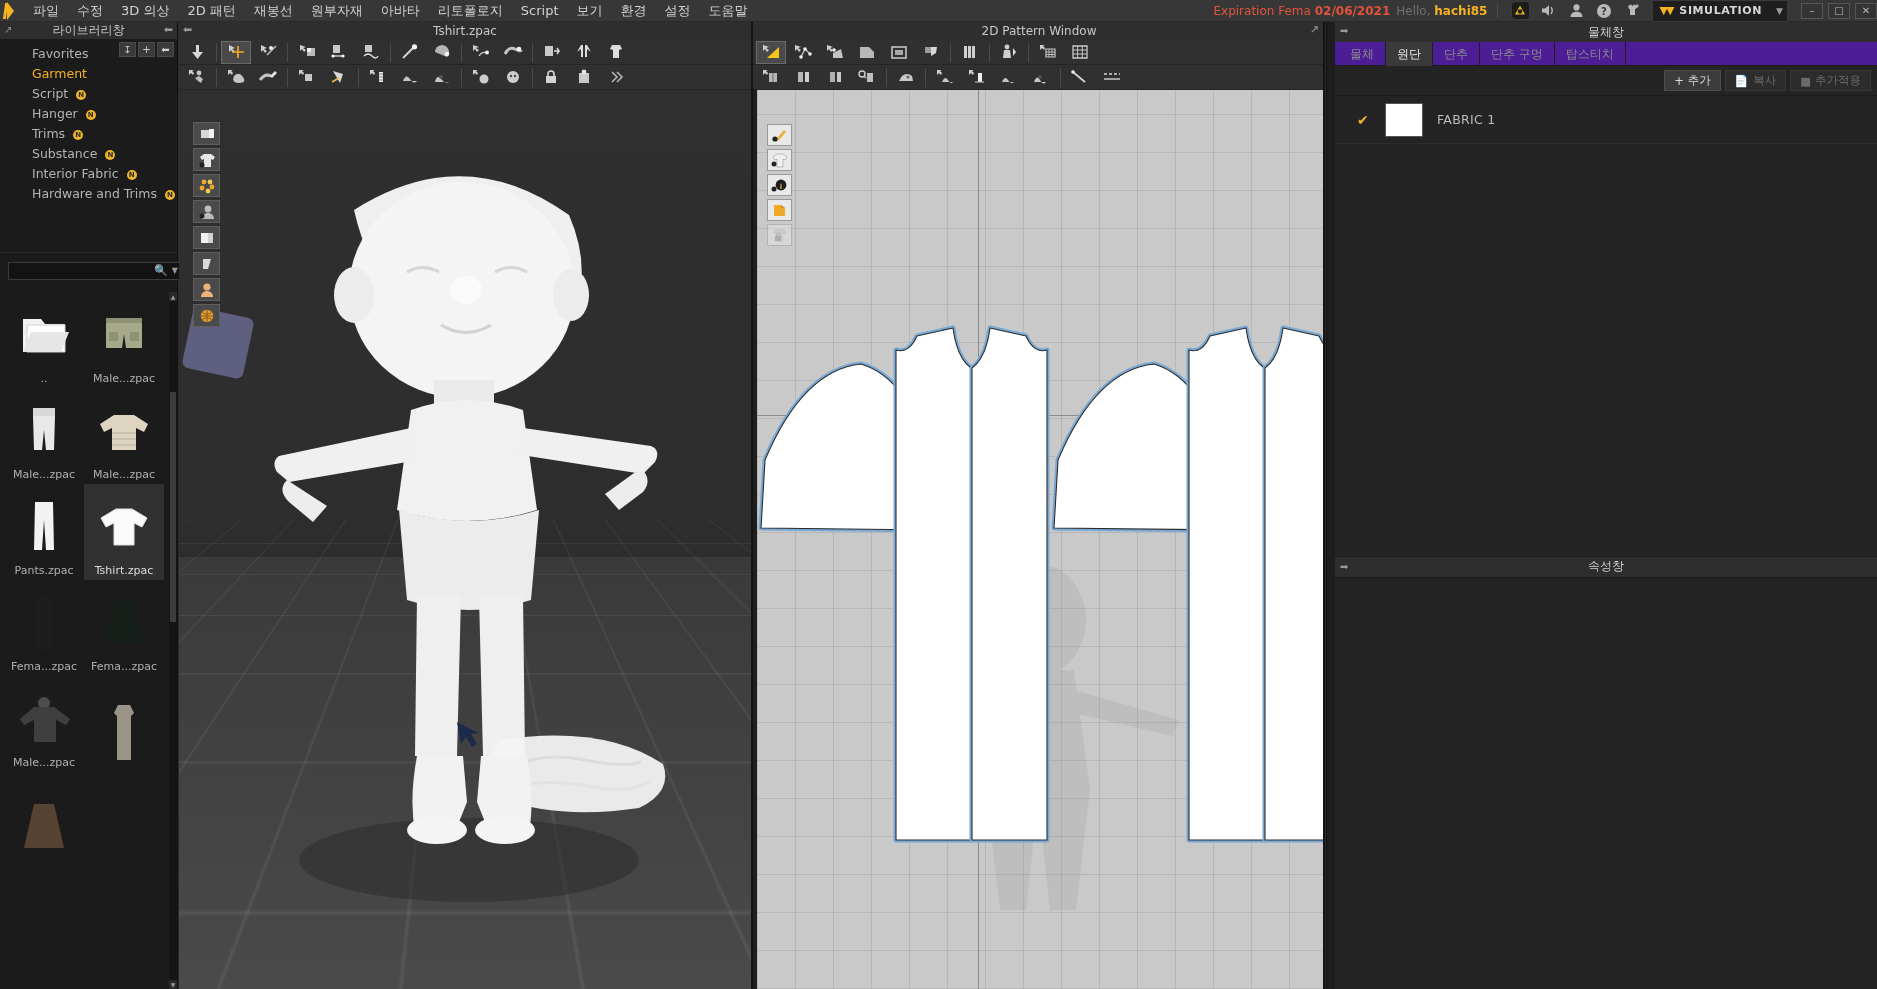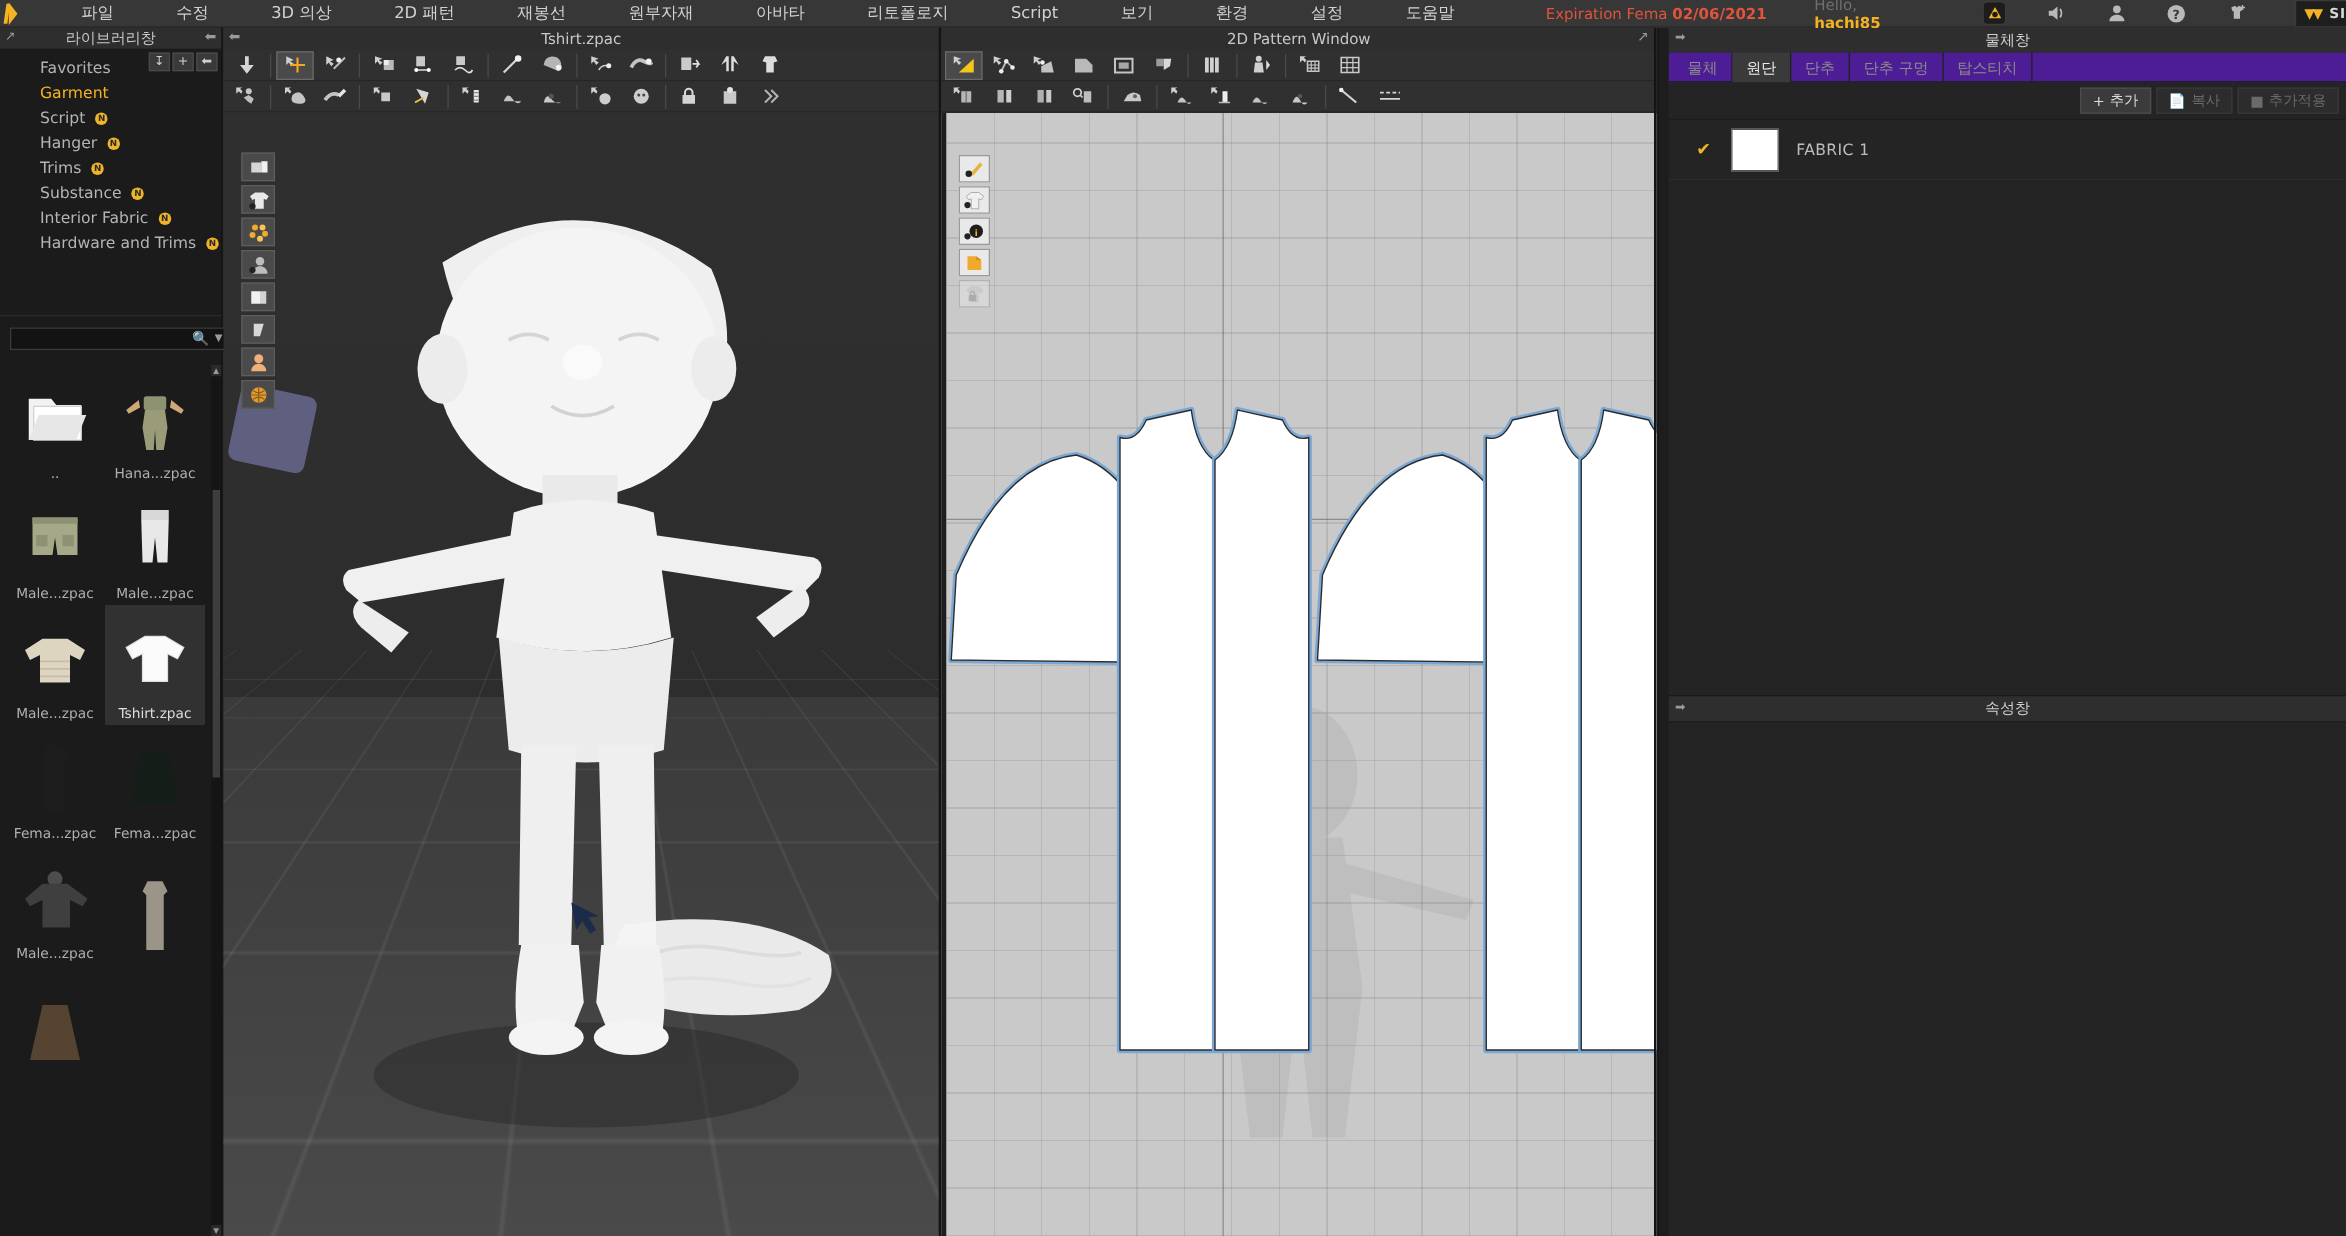--- a/index.html
+++ b/index.html
@@ -17,7 +17,6 @@
     position:absolute;left:0;top:0;width:1877px;height:22px;
     background:#373737; display:flex; align-items:center;
     border-bottom:1px solid #2a2a2a;
-    gap:32px;
   }
   .logo{width:24px;height:22px;position:relative;flex:0 0 24px;}
   .logo:before{

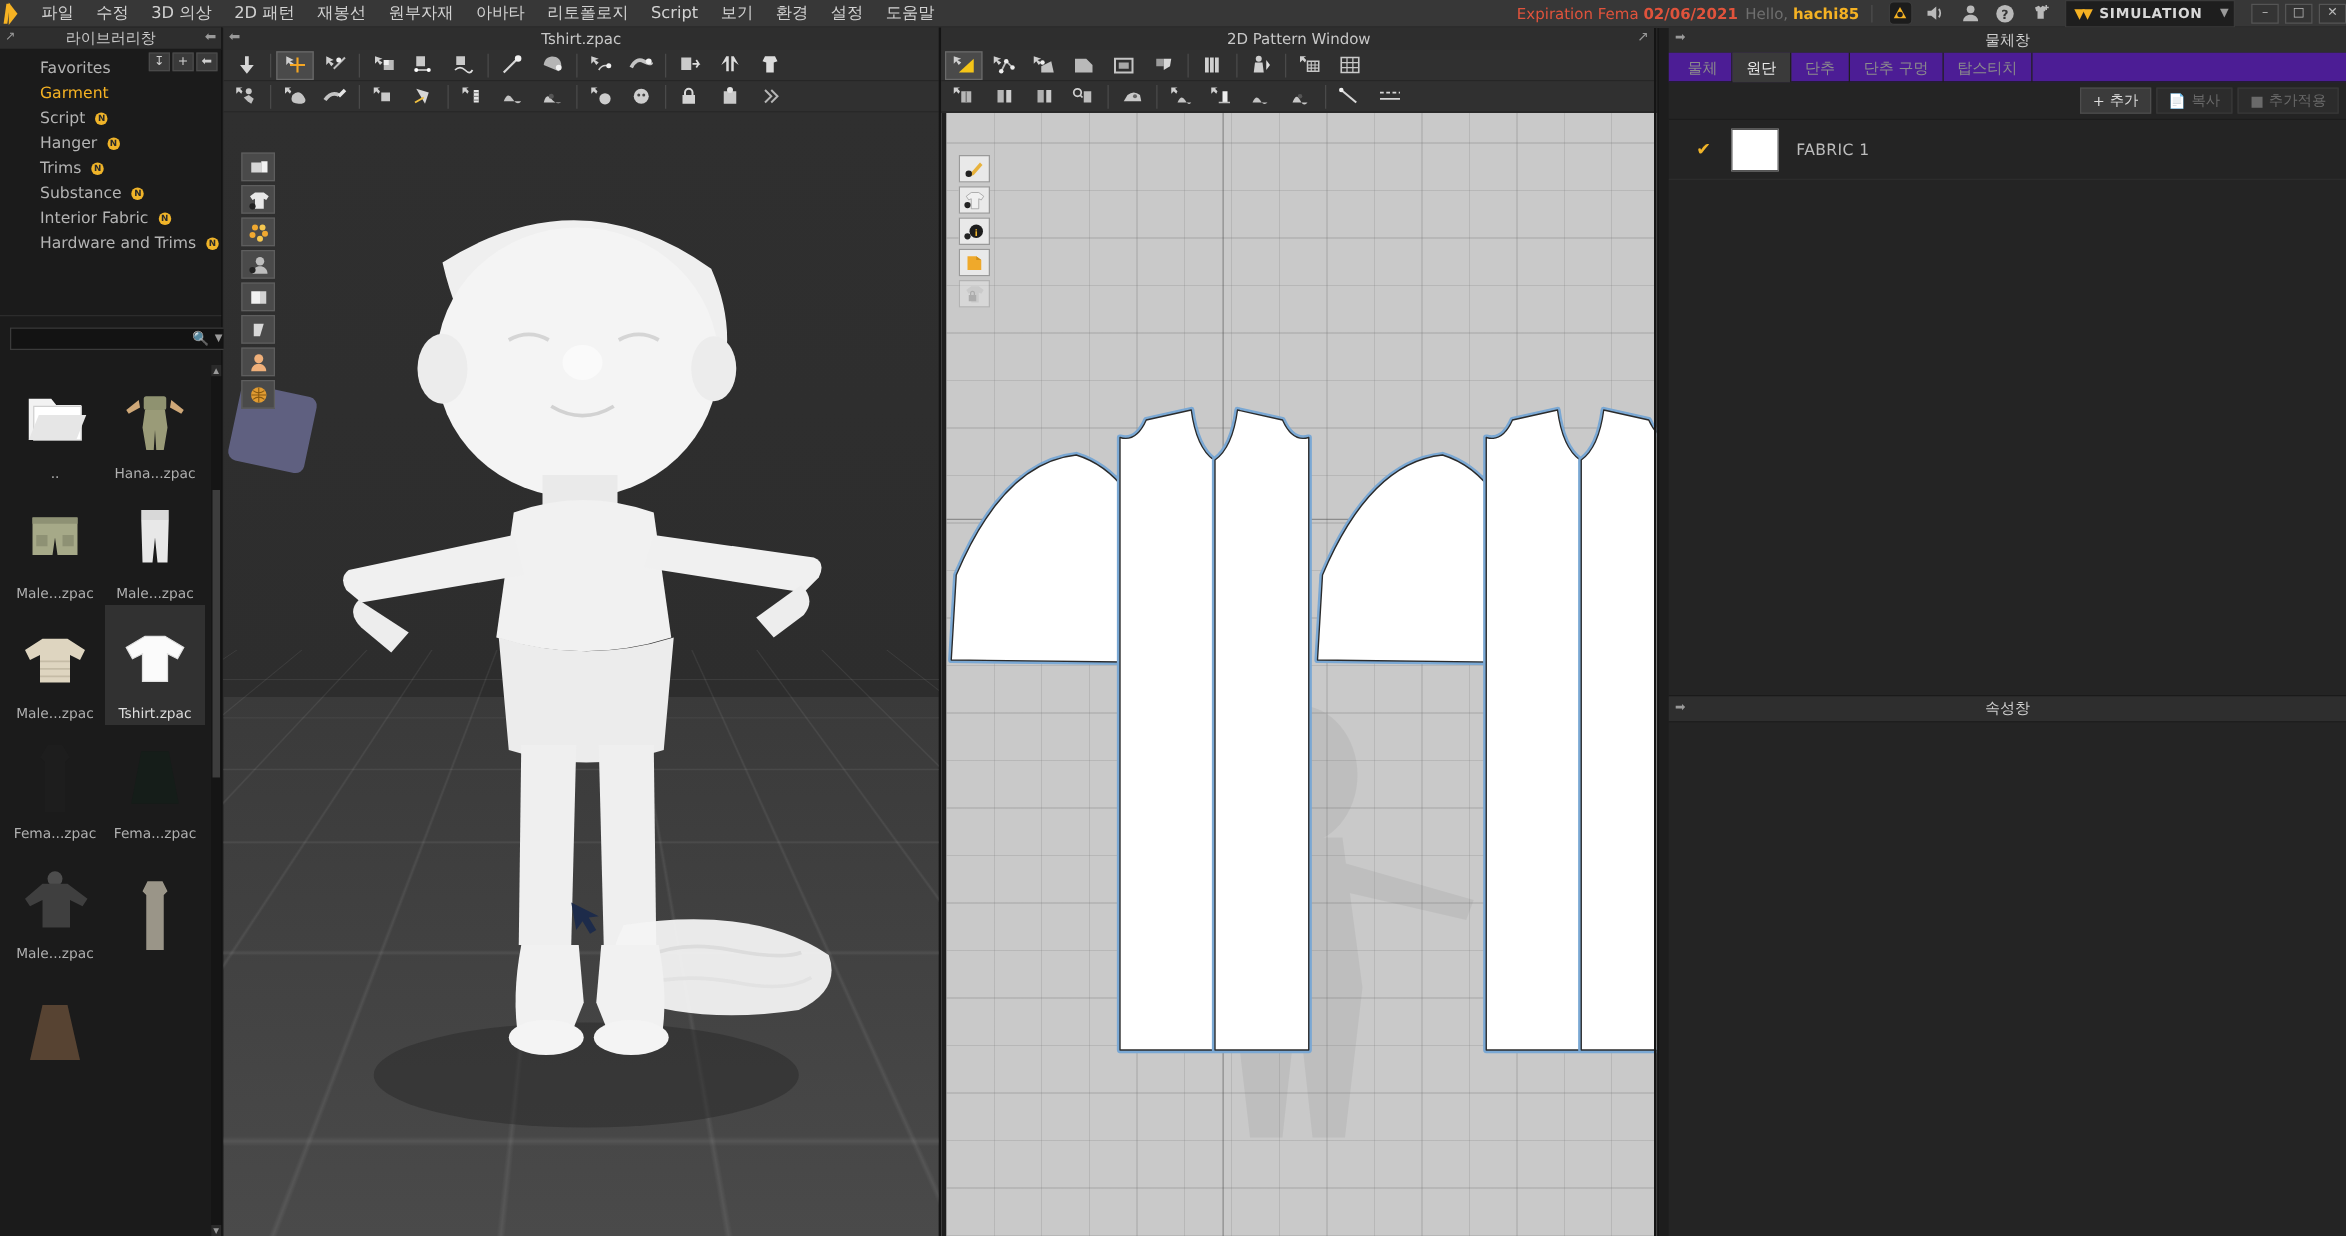--- a/index.html
+++ b/index.html
@@ -406,17 +406,6 @@
         </div>
         <div class="file-name">..</div>
       </div>
-      <div class="file-cell">
-        <div class="file-thumb">
-          <svg width="54" height="56" viewBox="0 0 54 56">
-            <path d="M14 12 4 20l2 3 9-5z" fill="#cfa878"></path>
-            <path d="M40 12l10 8-2 3-9-5z" fill="#cfa878"></path>
-            <rect x="18" y="9" width="18" height="11" rx="2" fill="#8f9270"></rect>
-            <path d="M19 20h16l2 14-3 18h-6l-1-16-1 16h-6l-3-18z" fill="#9a9b78"></path>
-          </svg>
-        </div>
-        <div class="file-name">Hana...zpac</div>
-      </div>
 
       <div class="file-cell">
         <div class="file-thumb">

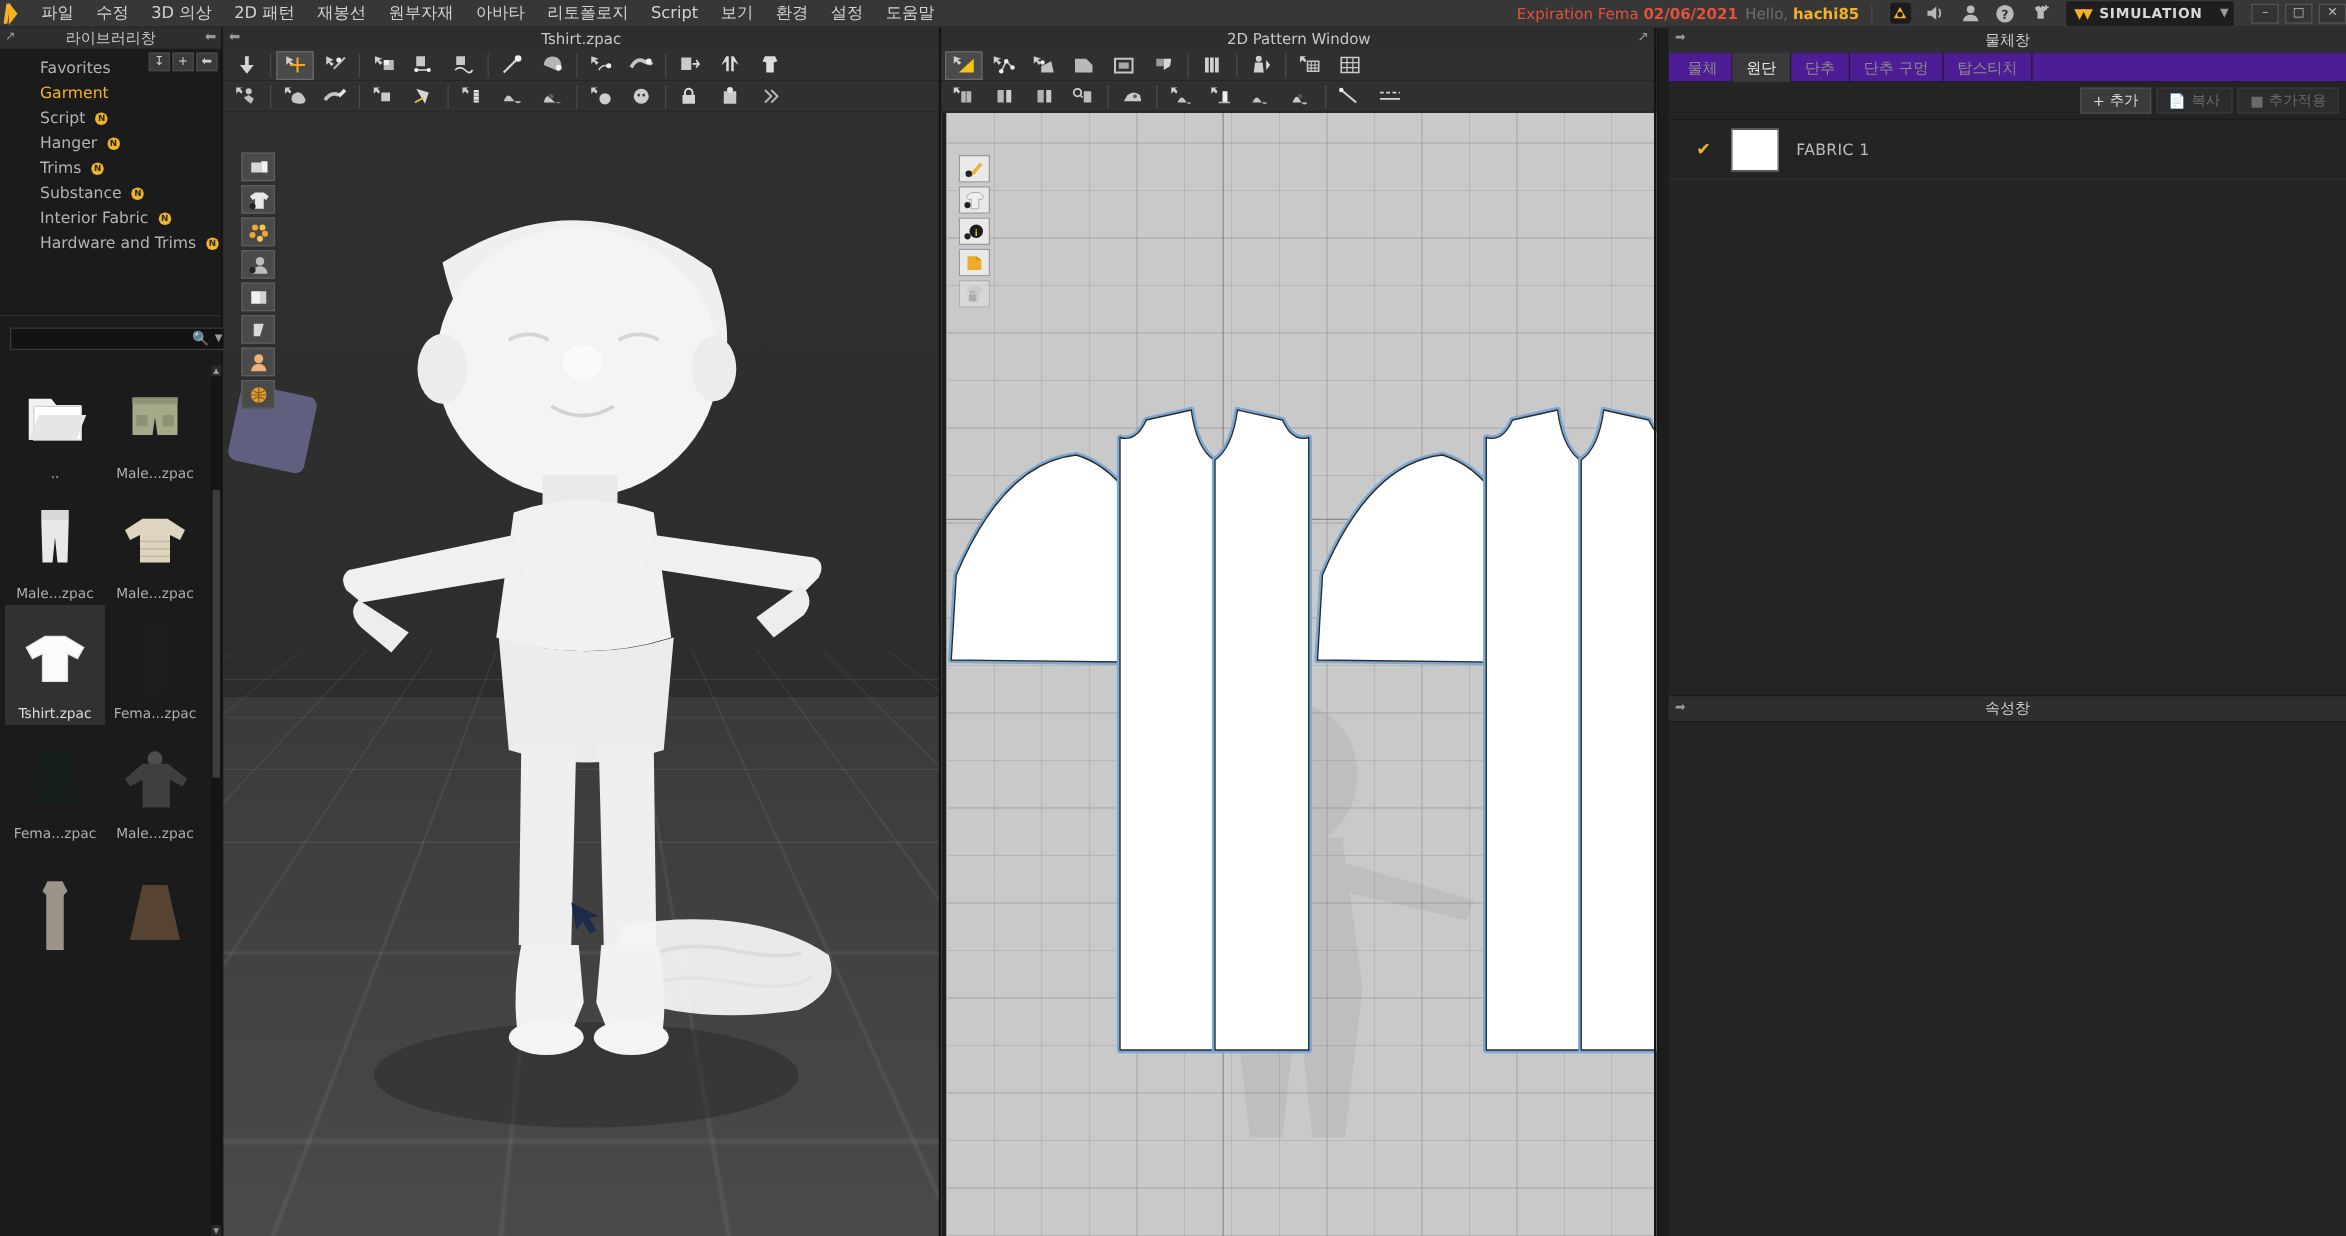--- a/index.html
+++ b/index.html
@@ -437,6 +437,14 @@
         </div>
         <div class="file-name">Male...zpac</div>
       </div>
+      <div class="file-cell">
+        <div class="file-thumb">
+          <svg width="54" height="58" viewBox="0 0 54 58">
+            <path d="M18 3h18l1 48h-8l-2-30-2 30h-8z" fill="#f2f2f2"></path>
+          </svg>
+        </div>
+        <div class="file-name">Pants.zpac</div>
+      </div>
 
       <div class="file-cell sel">
         <div class="file-thumb">

